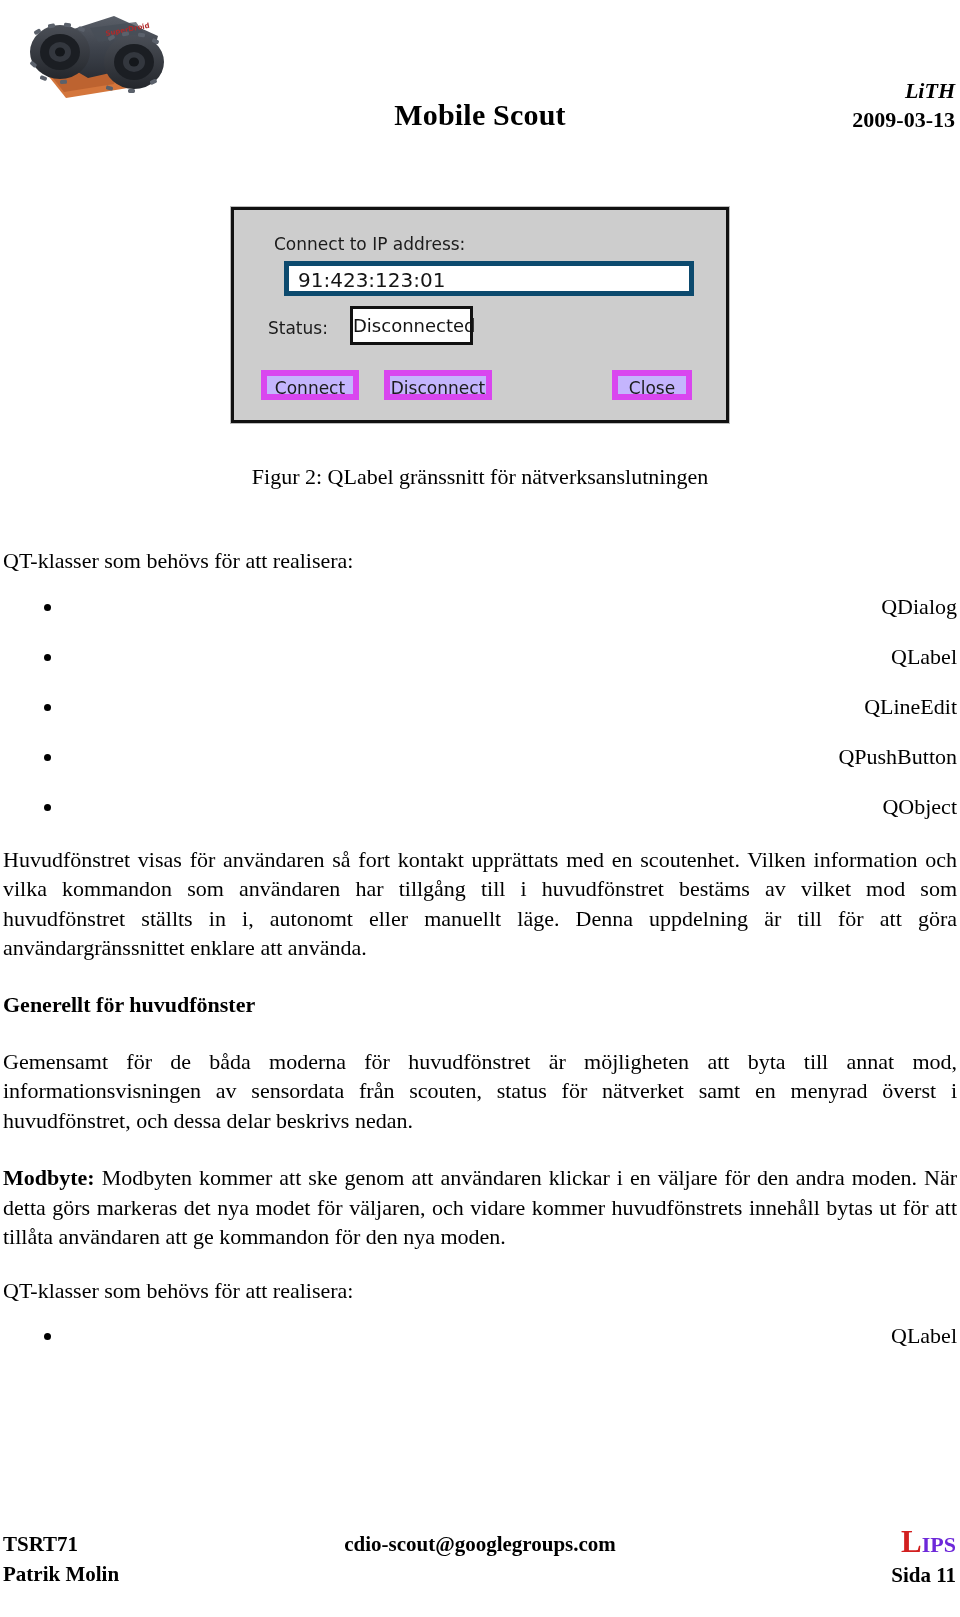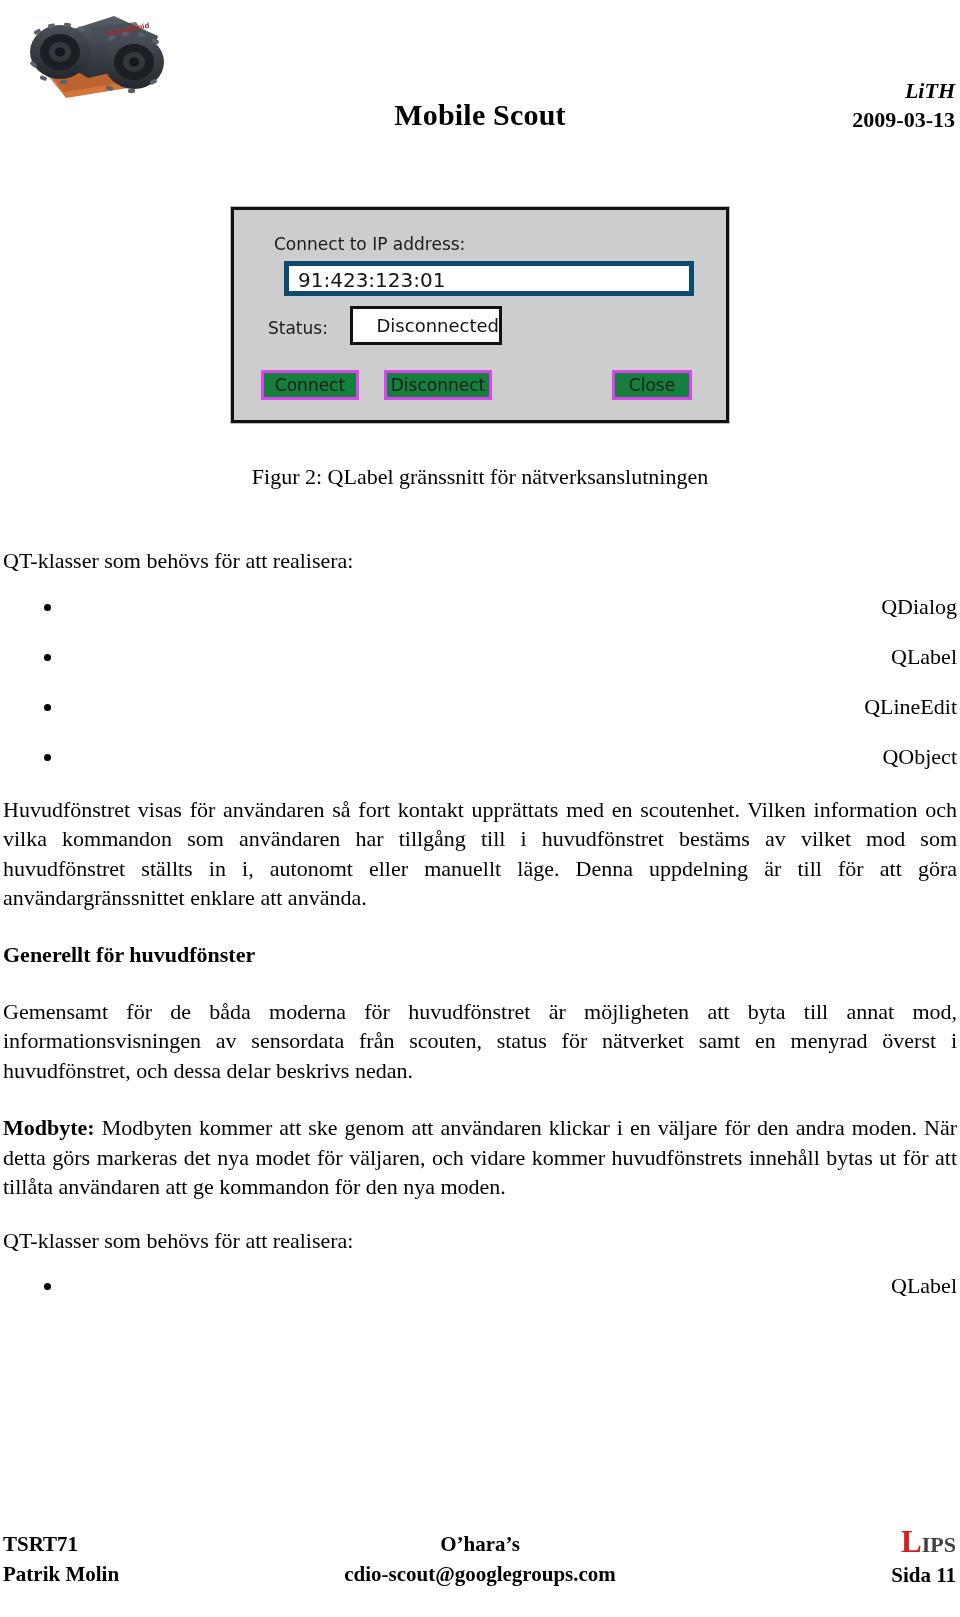--- a/index.html
+++ b/index.html
@@ -98,7 +98,7 @@
   .status-box {
     position: absolute;
     left: 116px; top: 96px;
-    width: 152px; height: 39px;
+    width: 123px; height: 39px;
     background: #ffffff;
     border: 3px solid #111111;
     box-sizing: border-box;
@@ -106,7 +106,7 @@
     font-size: 18px;
     color: #141414;
     line-height: 33px;
-    text-align: right;
+    text-align: left;
   }
   .dlg-btn {
     position: absolute;

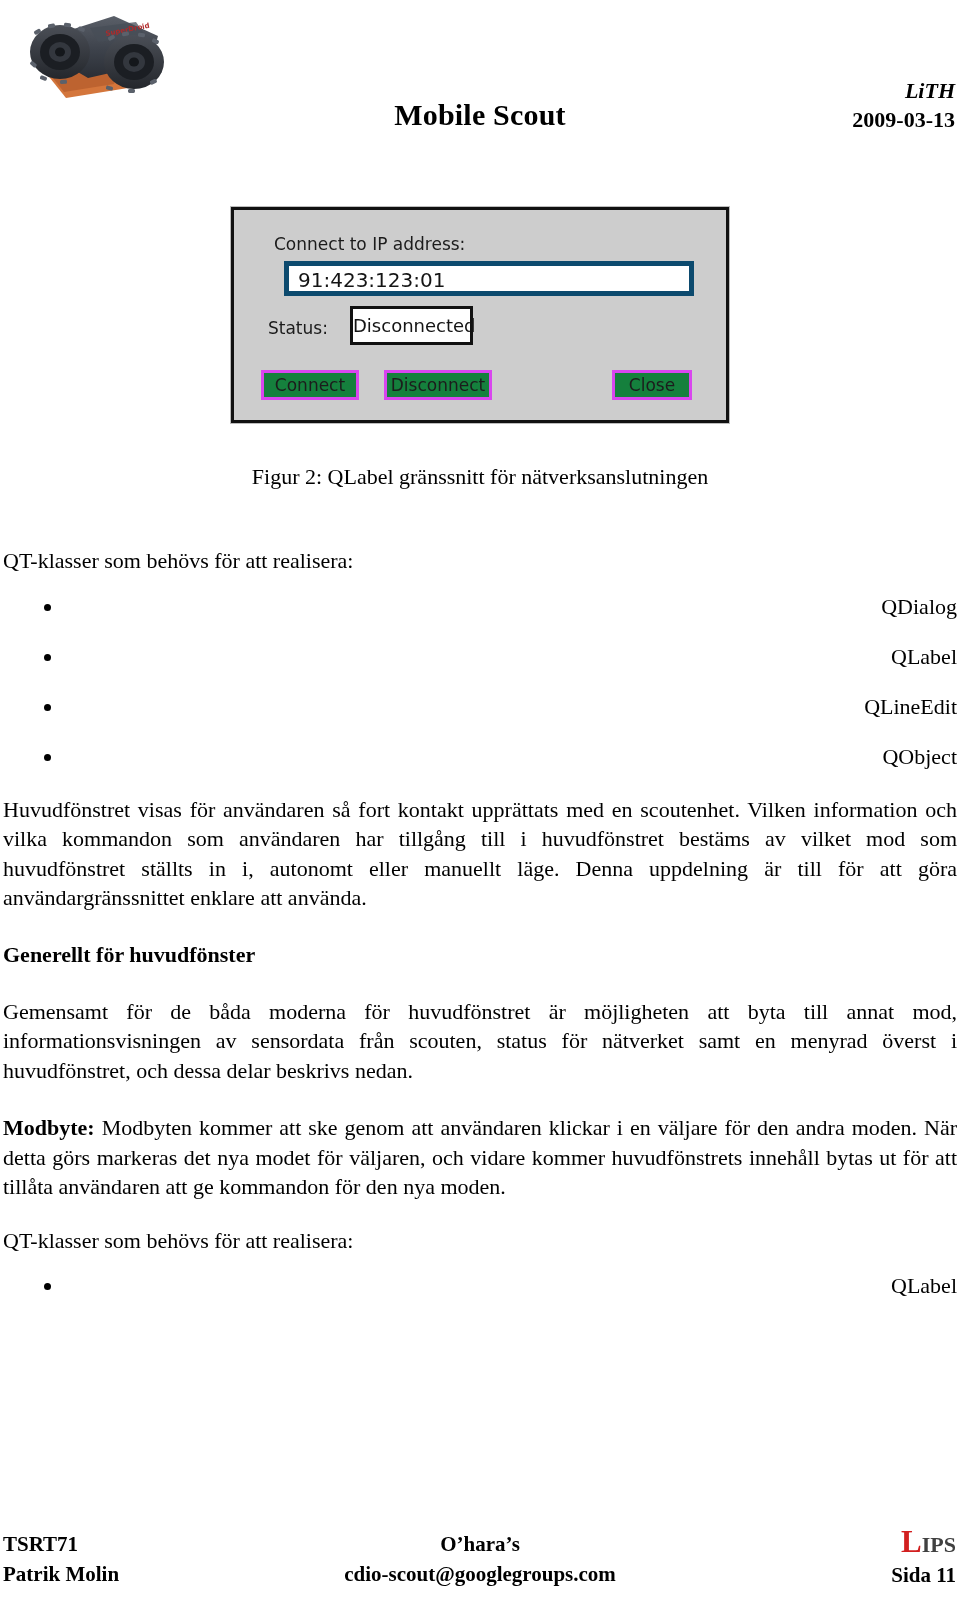--- a/index.html
+++ b/index.html
@@ -112,8 +112,8 @@
     position: absolute;
     top: 160px;
     height: 30px;
-    background: #15803d;
-    border: 3px solid #d946ef;
+    background: #c4b5fd;
+    border: 6px solid #d946ef;
     box-sizing: border-box;
     font-family: "DejaVu Sans", "Liberation Sans", sans-serif;
     font-size: 17px;

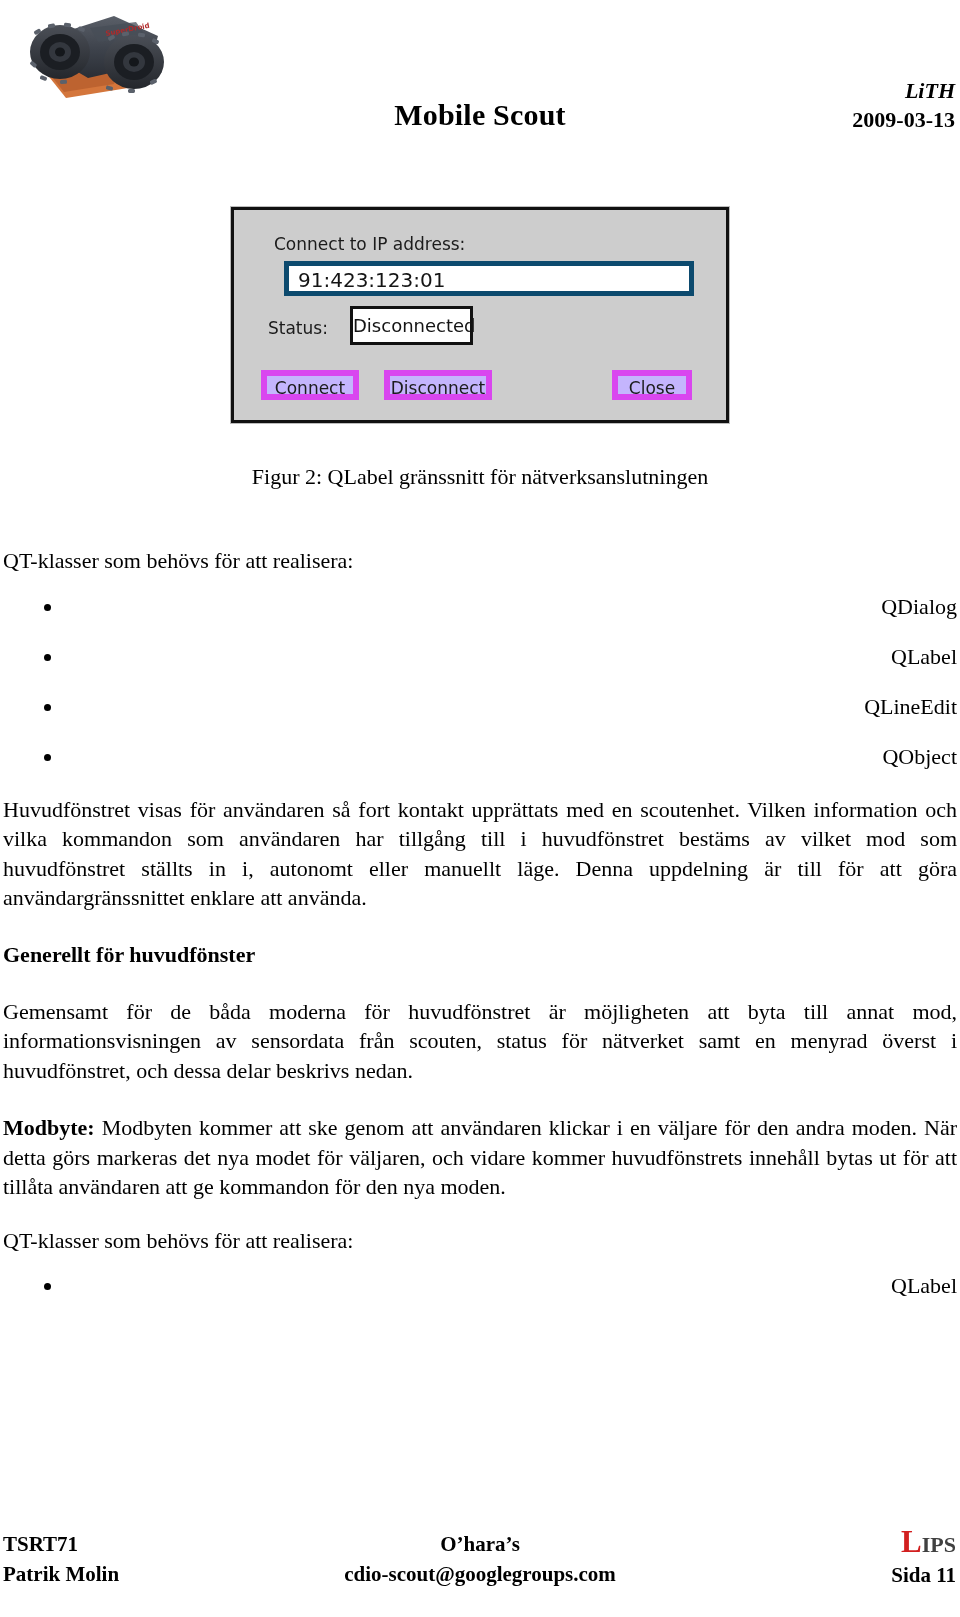--- a/index.html
+++ b/index.html
@@ -328,6 +328,7 @@
     <li>QDialog</li>
     <li>QLabel</li>
     <li>QLineEdit</li>
+    <li>QPushButton</li>
     <li>QObject</li>
   </ul>
 

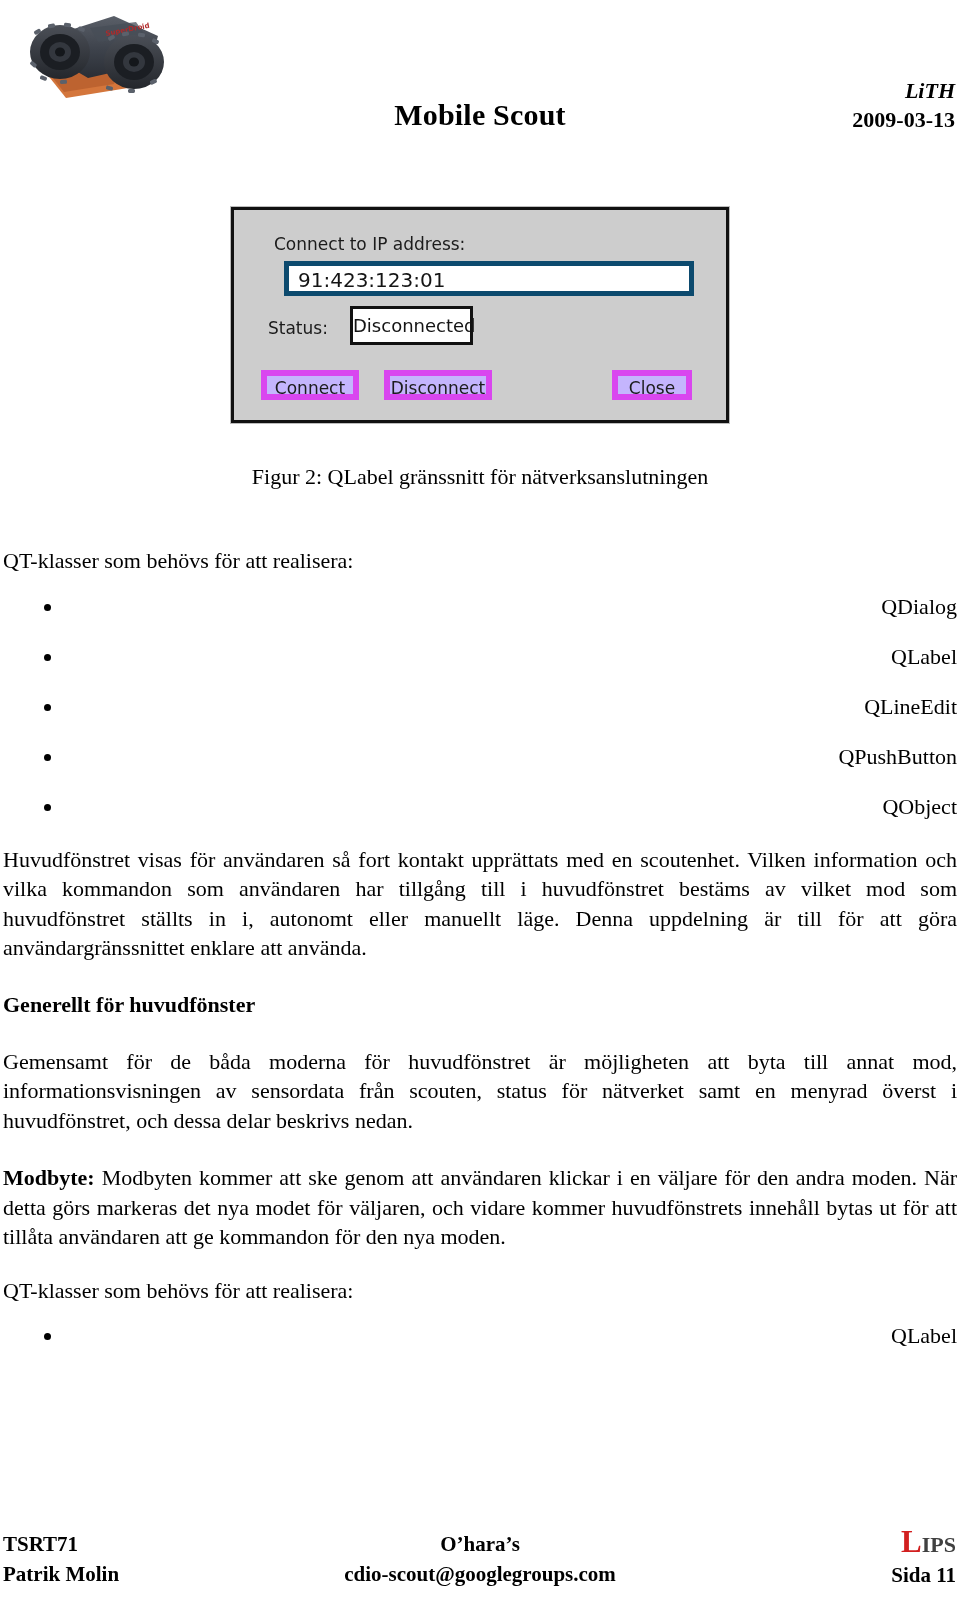--- a/index.html
+++ b/index.html
@@ -357,7 +357,6 @@
   </div>
 
   <div class="foot-center">
-    <div>O’hara’s</div>
     <div>cdio-scout@googlegroups.com</div>
   </div>
 

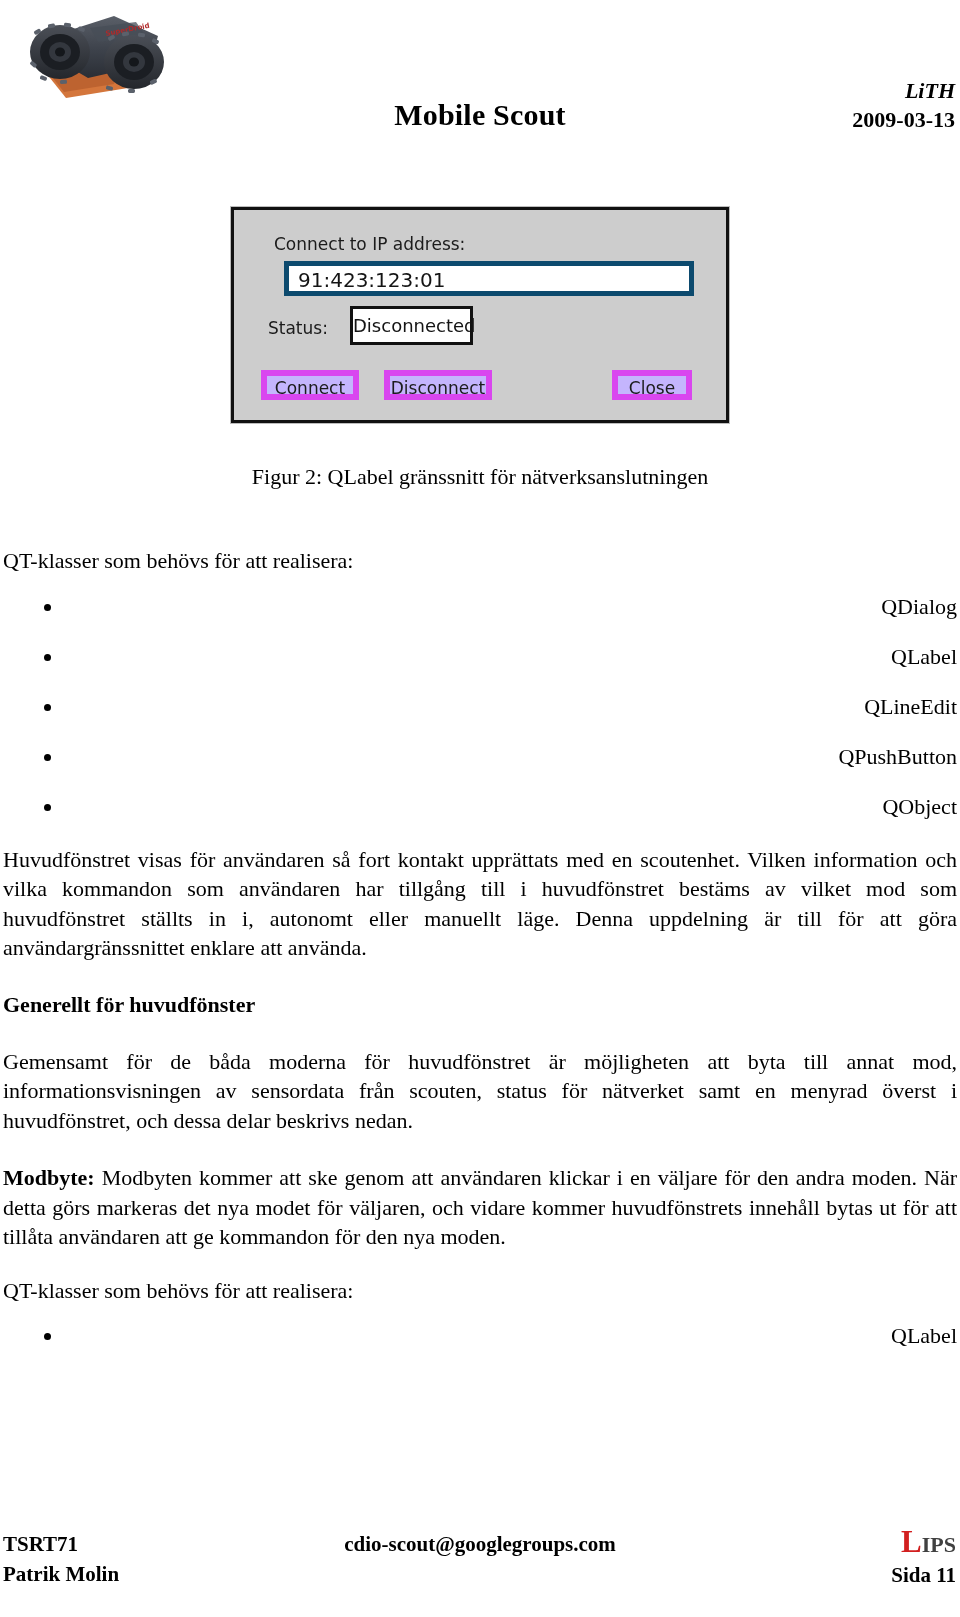--- a/index.html
+++ b/index.html
@@ -227,7 +227,7 @@
     font-weight: bold;
   }
   .lips .ips {
-    color: #404040;
+    color: #6d28d9;
     font-size: 22px;
     font-weight: bold;
     font-family: Liberation Serif, serif;

